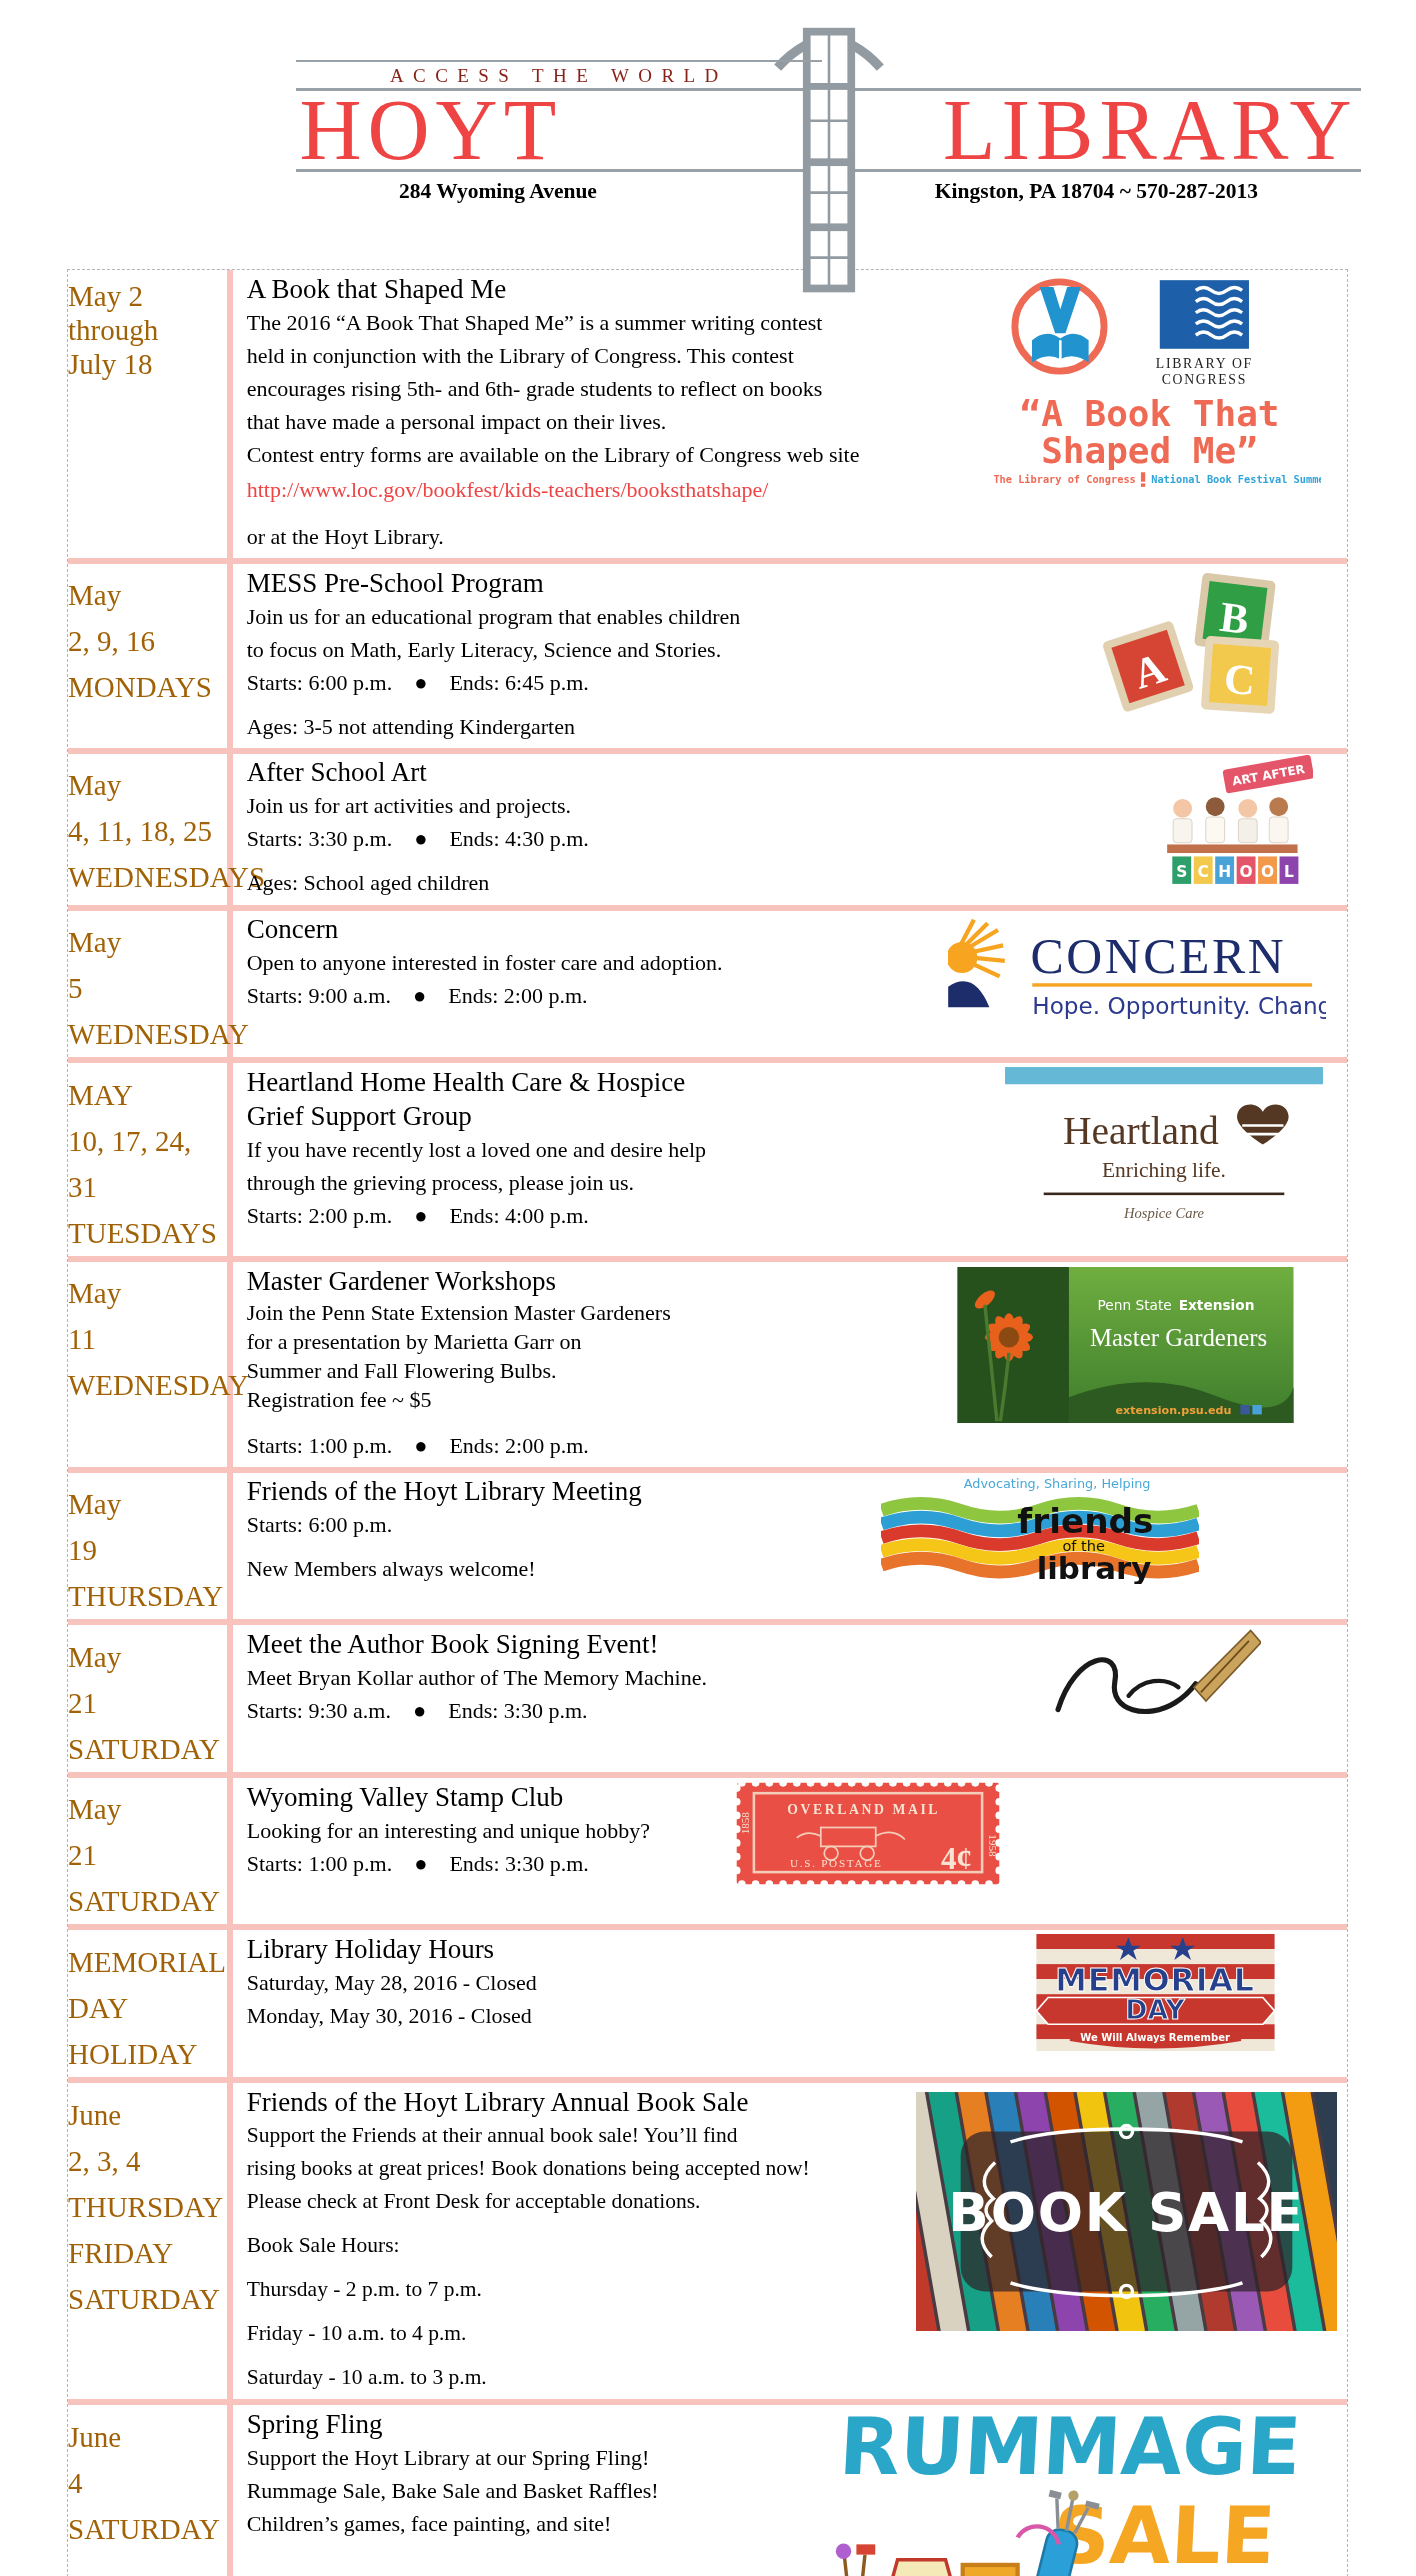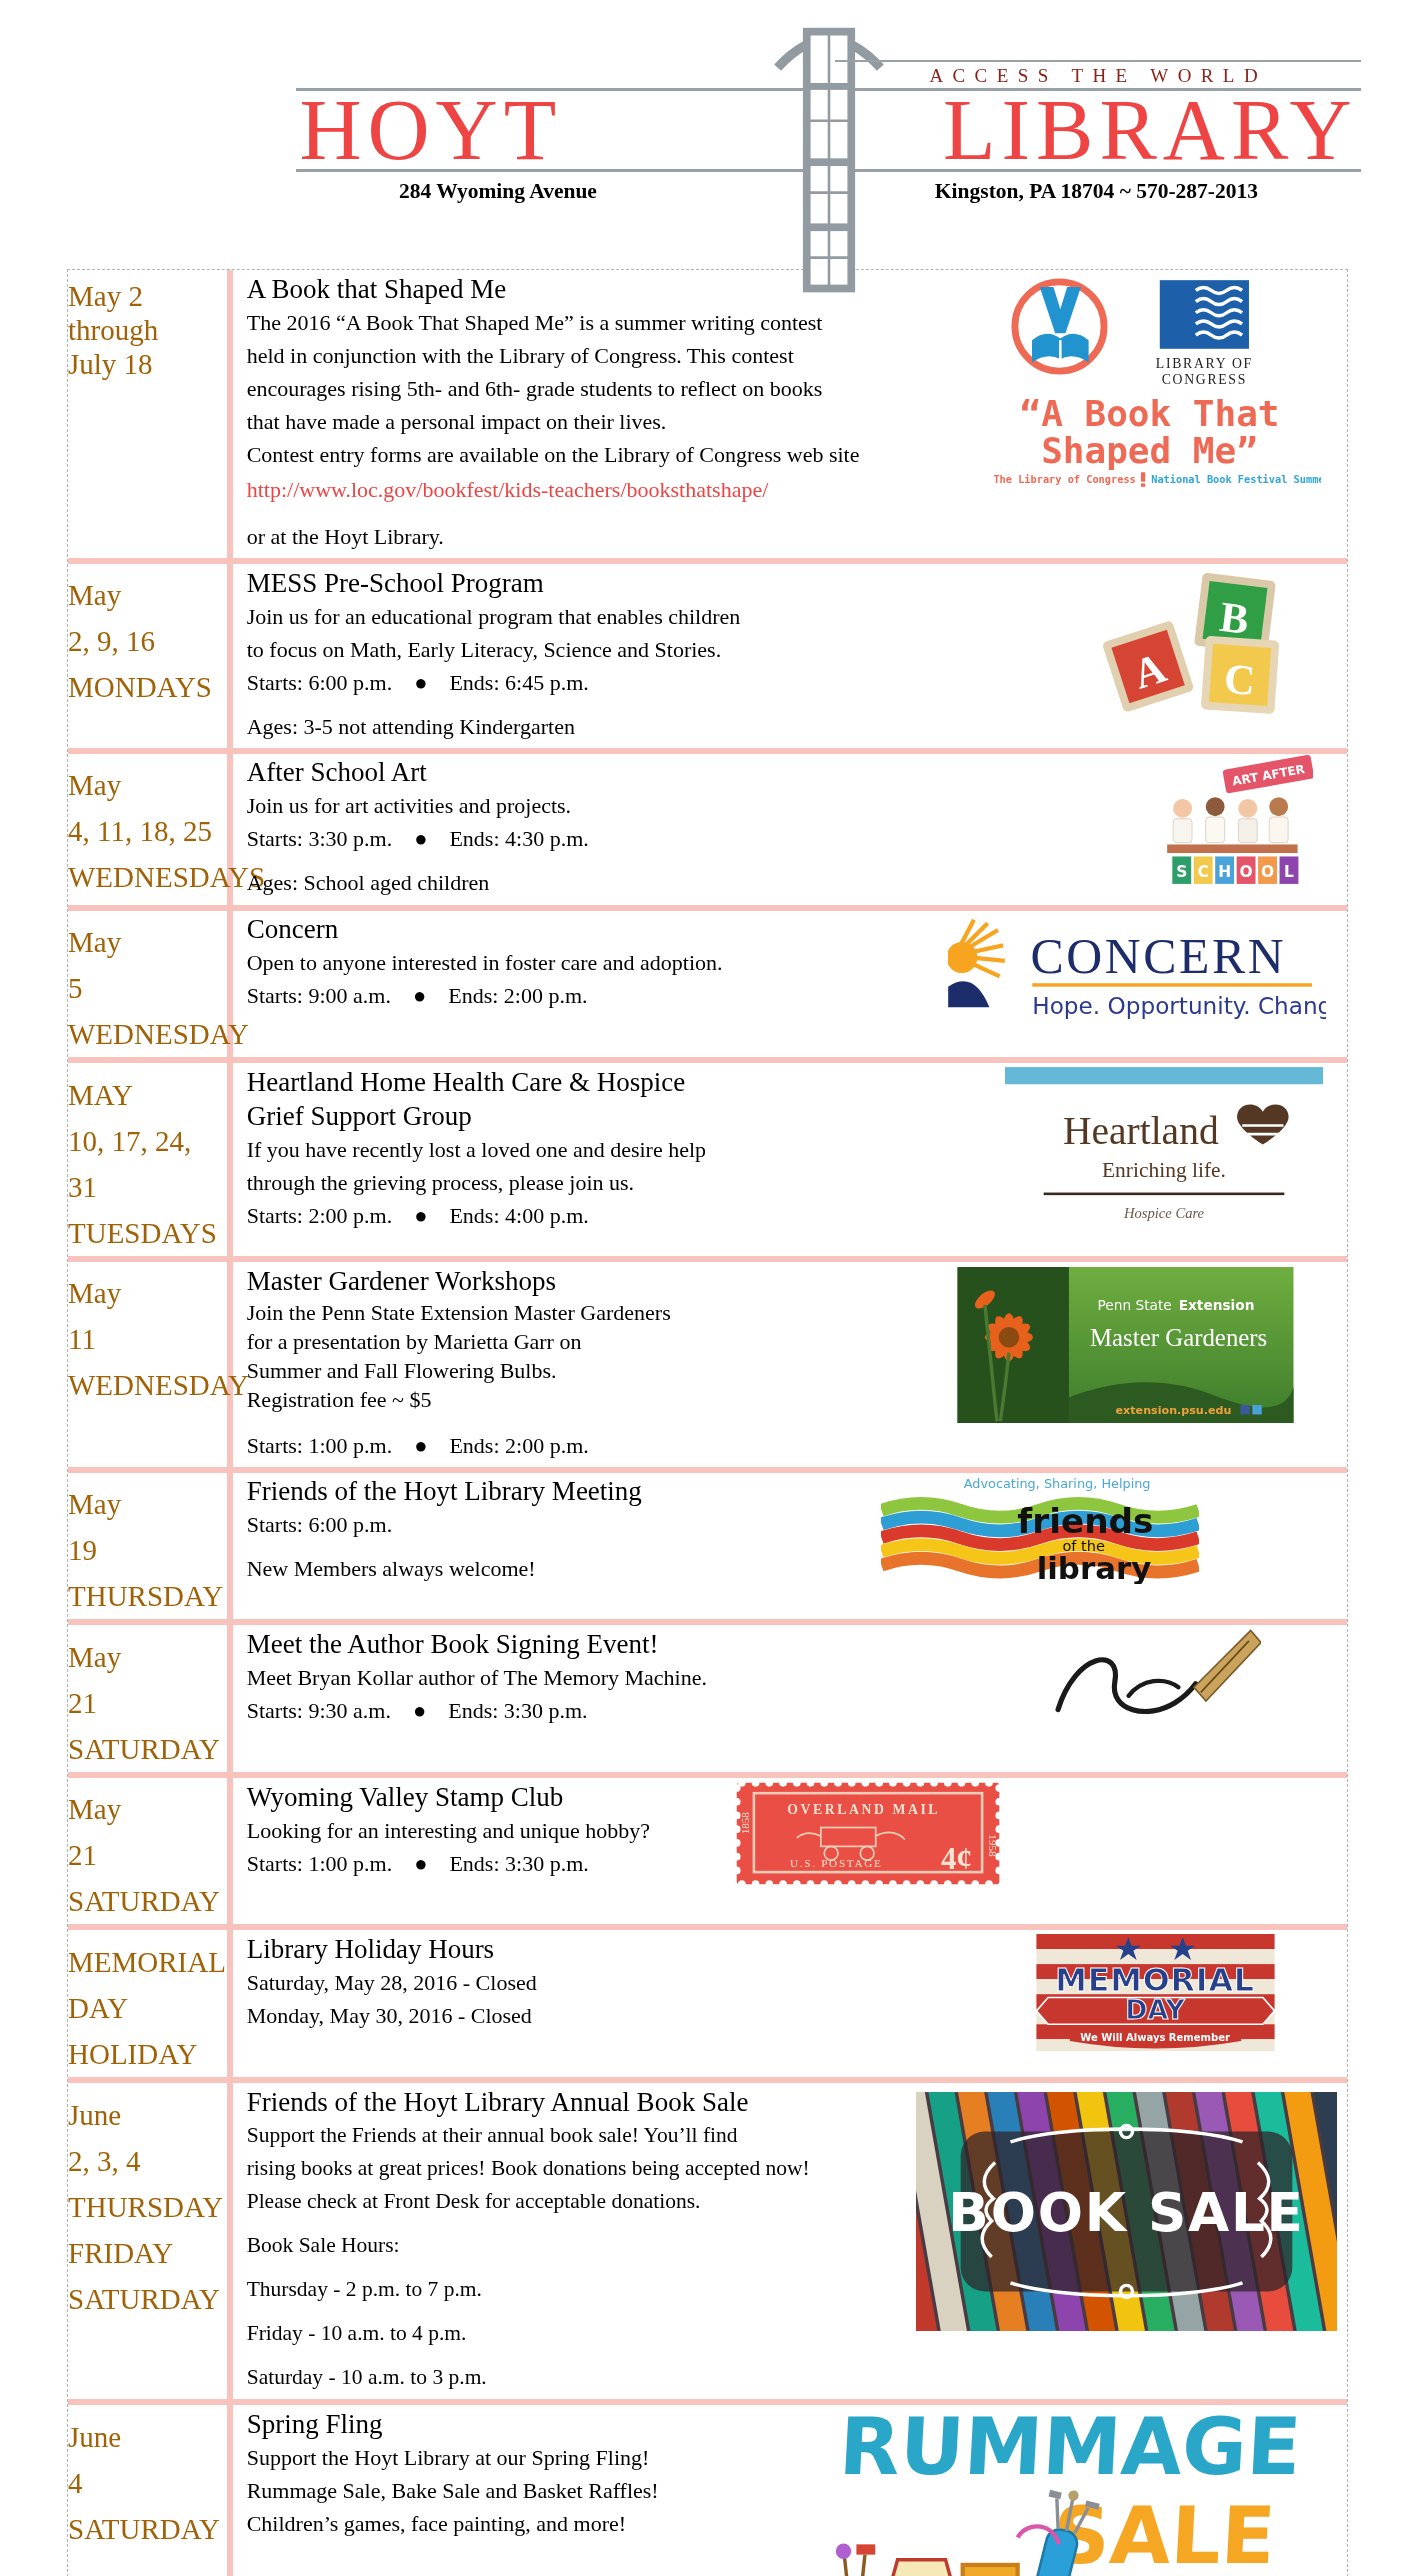--- a/index.html
+++ b/index.html
@@ -8,7 +8,7 @@
 
   
   .header{position:absolute;left:296px;top:60px;width:1065px;}
-  .tagline-row{text-align:right;position:relative;z-index:3;}
+  .tagline-row{text-align:left;position:relative;z-index:3;}
   .tagline{display:inline-block;border-top:2.6px solid #99a1a8;padding:2.6px 94px 1.7px;
            font-size:19px;letter-spacing:9.4px;color:#8a241b;font-family:"Liberation Serif",serif;}
   .name-row{display:flex;justify-content:space-between;align-items:flex-end;

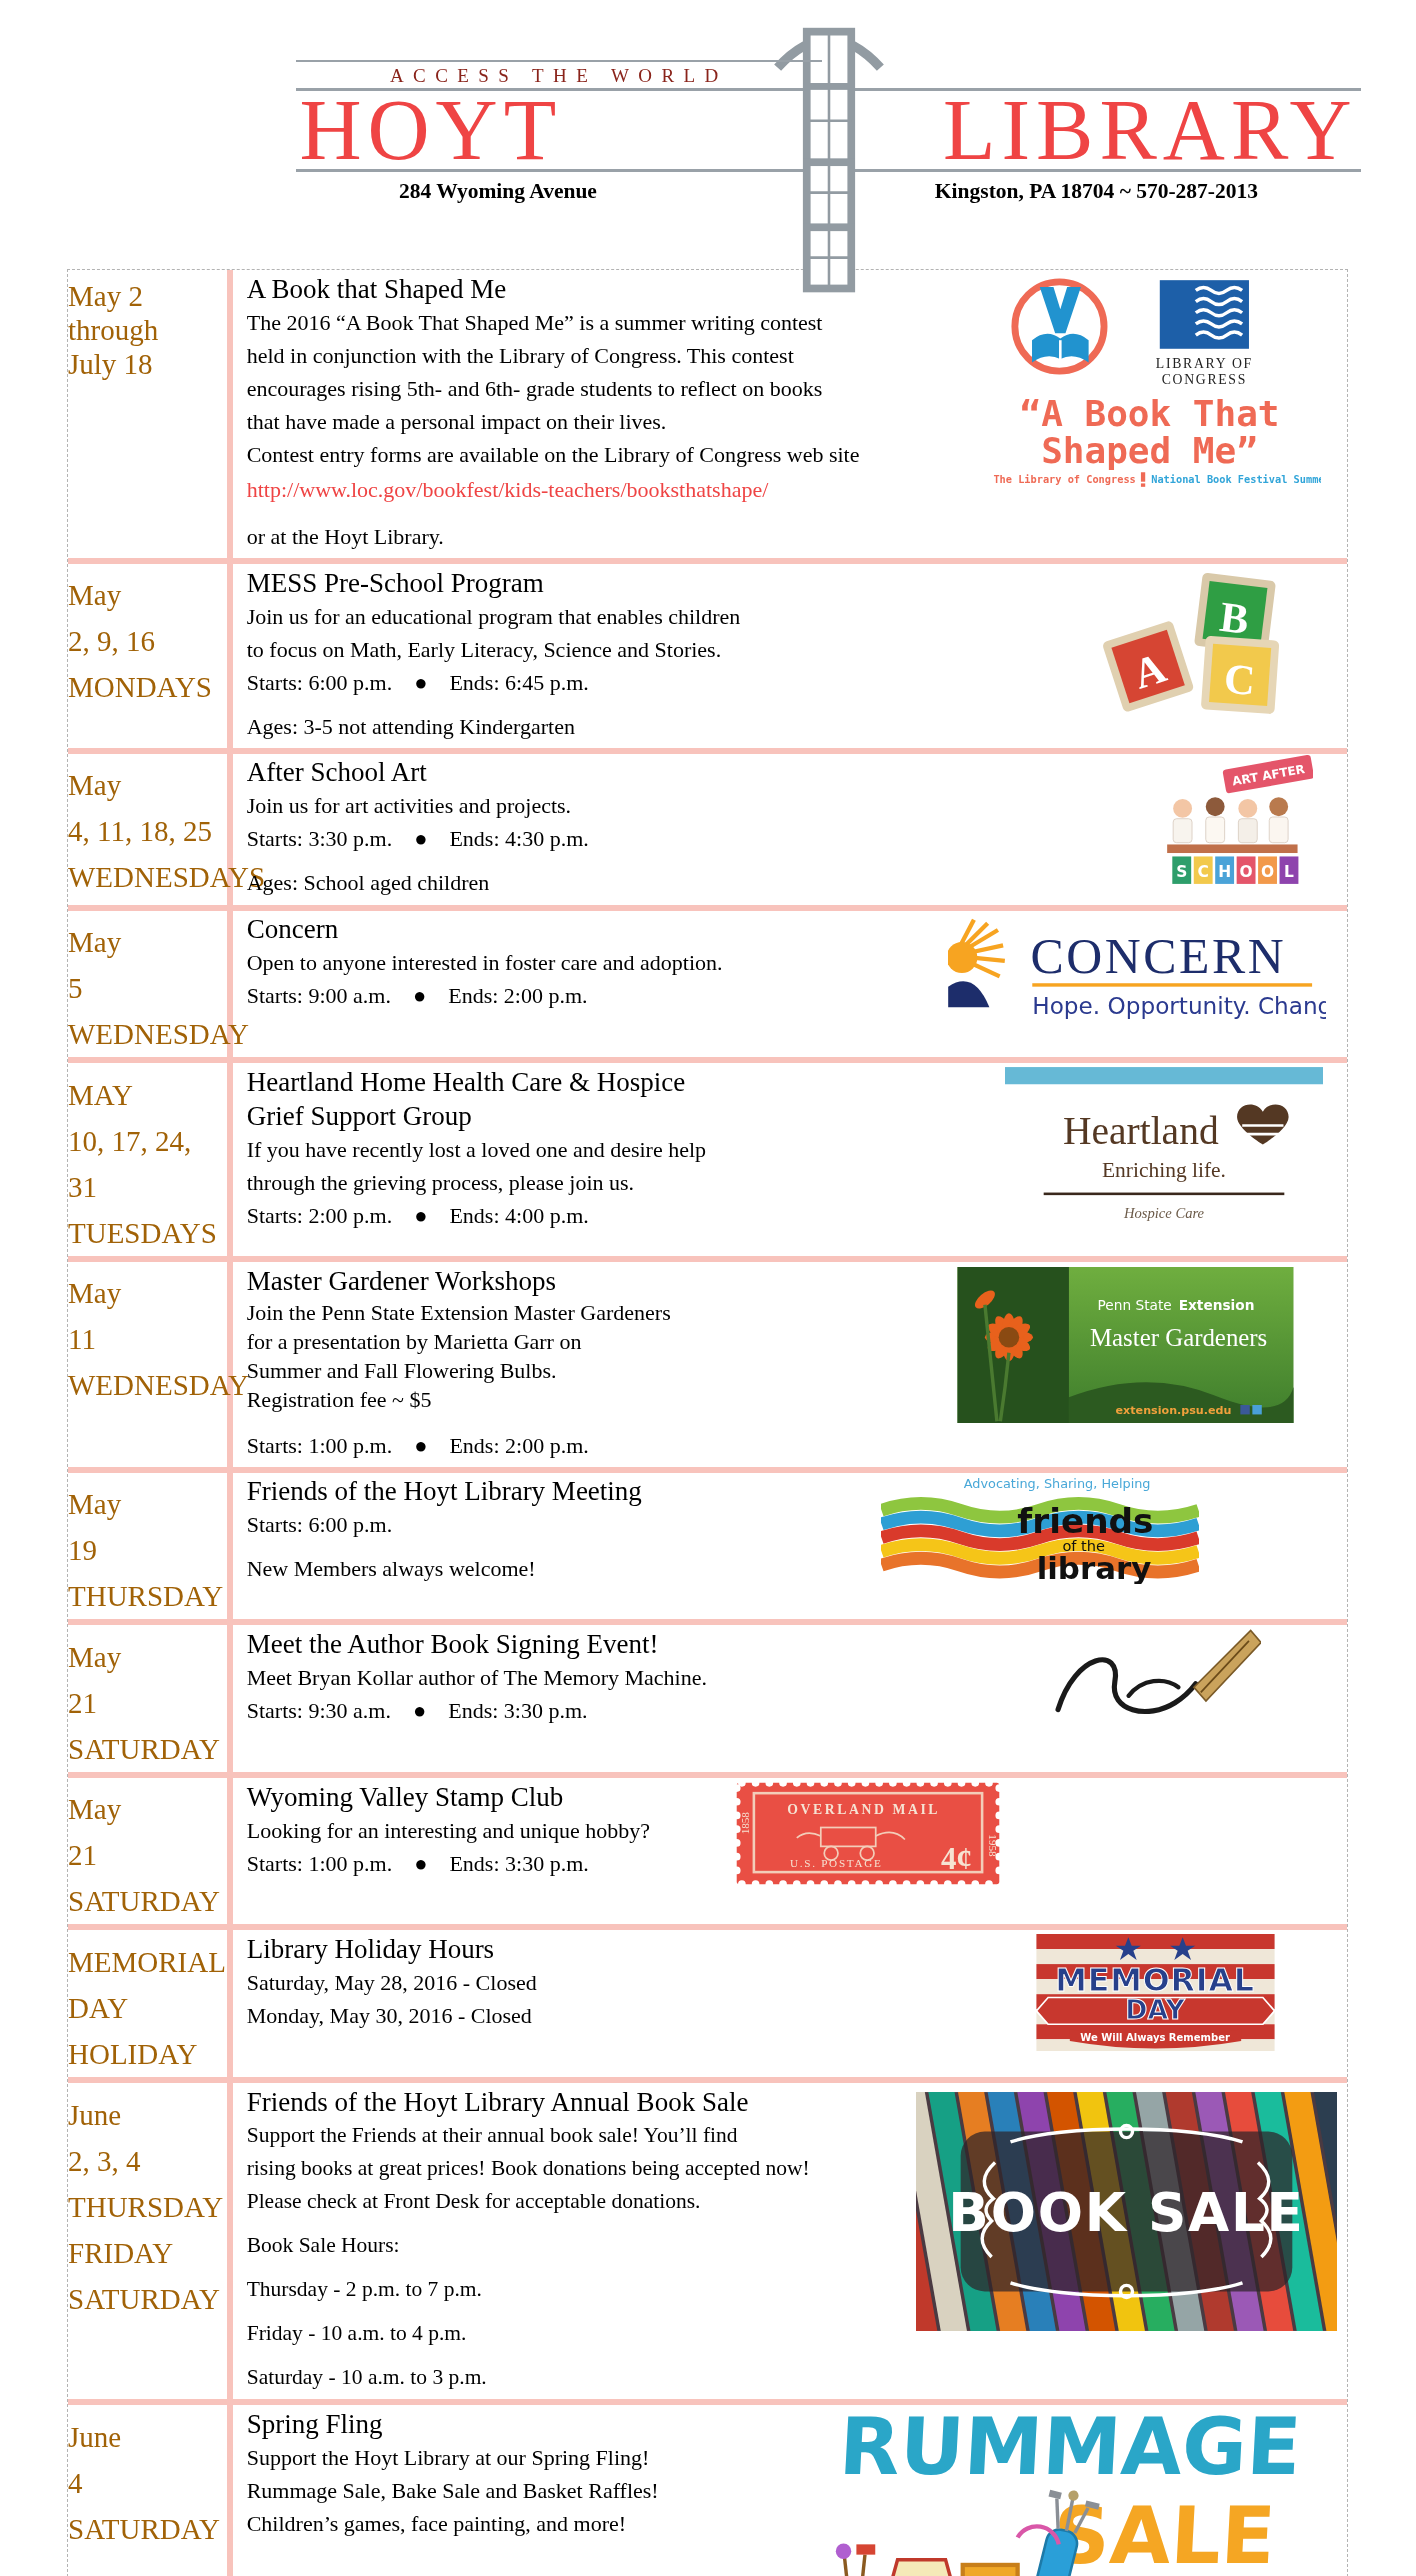--- a/index.html
+++ b/index.html
@@ -512,7 +512,7 @@
           <div class="title">Spring Fling</div>
           <div class="line">Support the Hoyt Library at our Spring Fling!</div>
           <div class="line">Rummage Sale, Bake Sale and Basket Raffles!</div>
-          <div class="line">Children’s games, face painting, and more!</div>
+          <div class="line">Children’s games, face painting, and site!</div>
           <div class="spacer"></div>
 
         </div>

